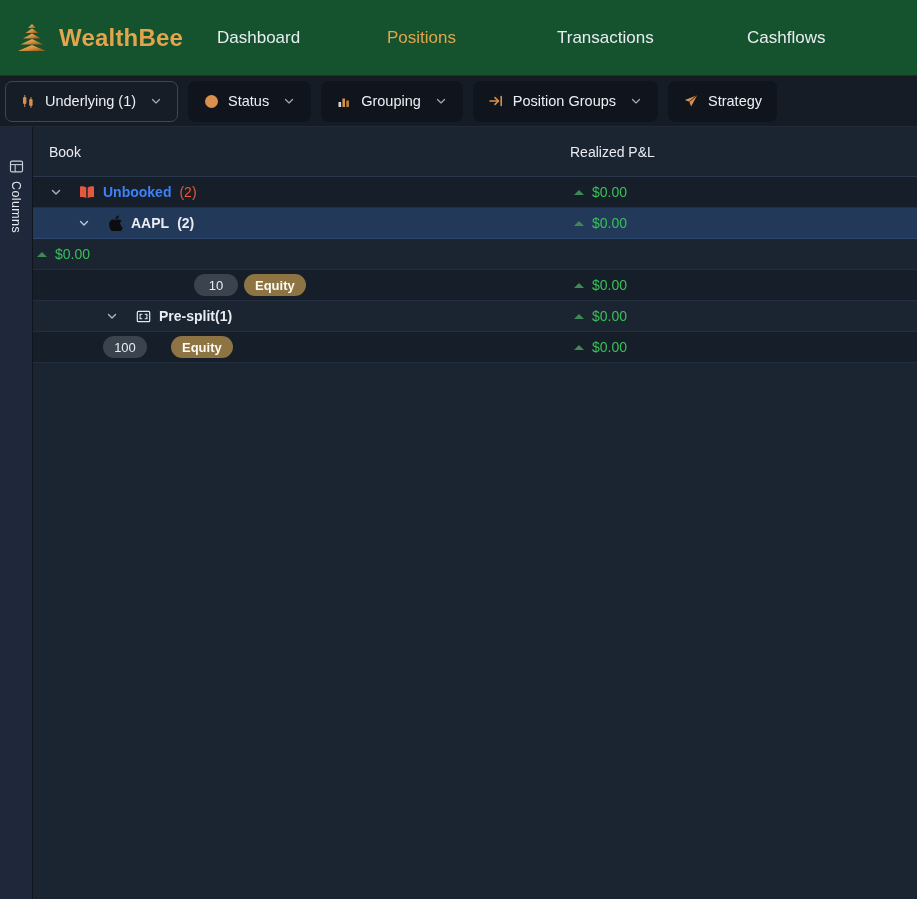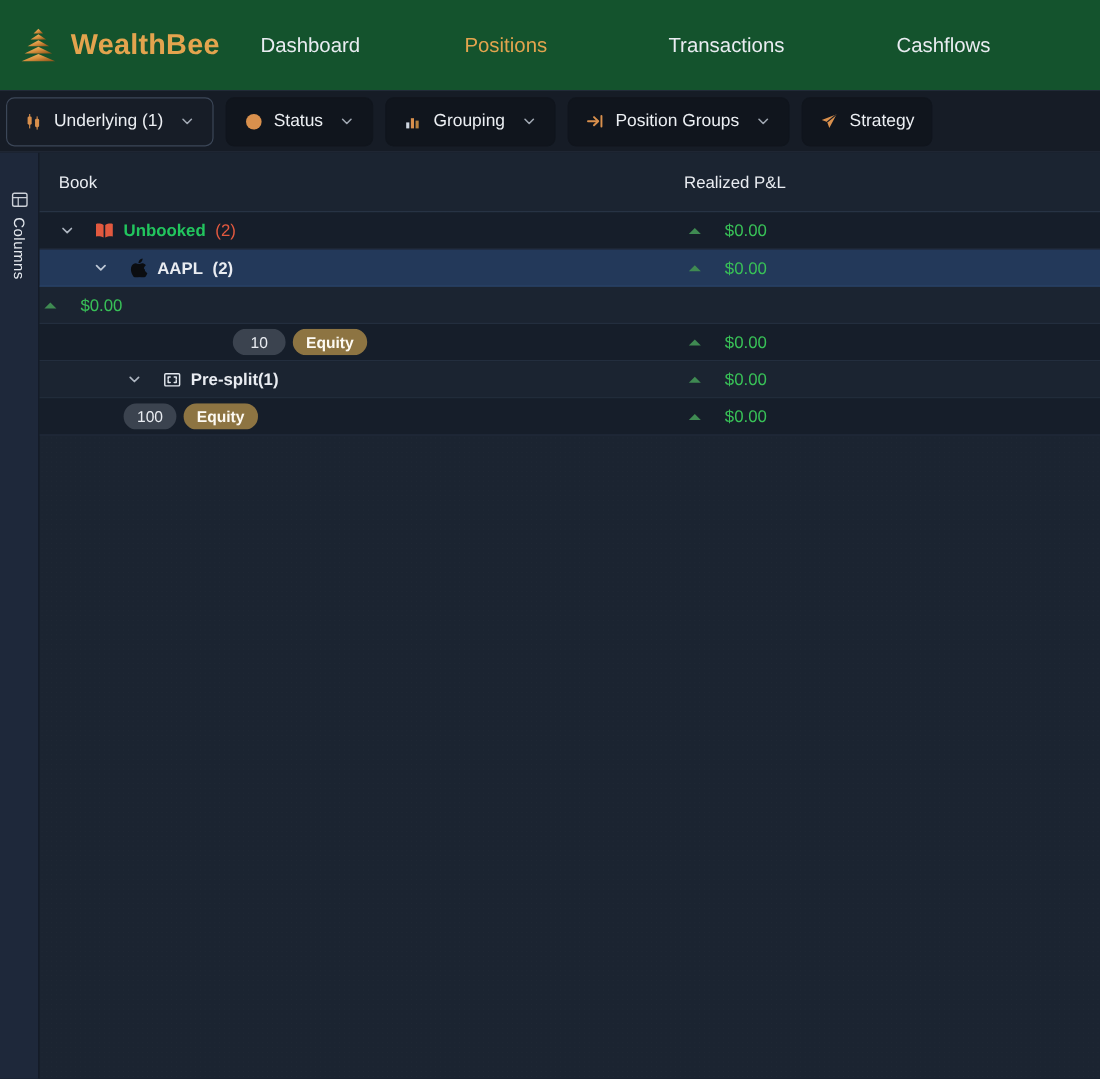--- a/index.html
+++ b/index.html
@@ -235,7 +235,7 @@
     color: #e9ecf1;
     white-space: nowrap;
   }
-  .row-label.unbooked { color: #22c55e; font-weight: bold; }
+  .row-label.unbooked { color: #3b82f6; font-weight: bold; }
   .row-count {
     font-size: 14px;
     color: #e2593f;

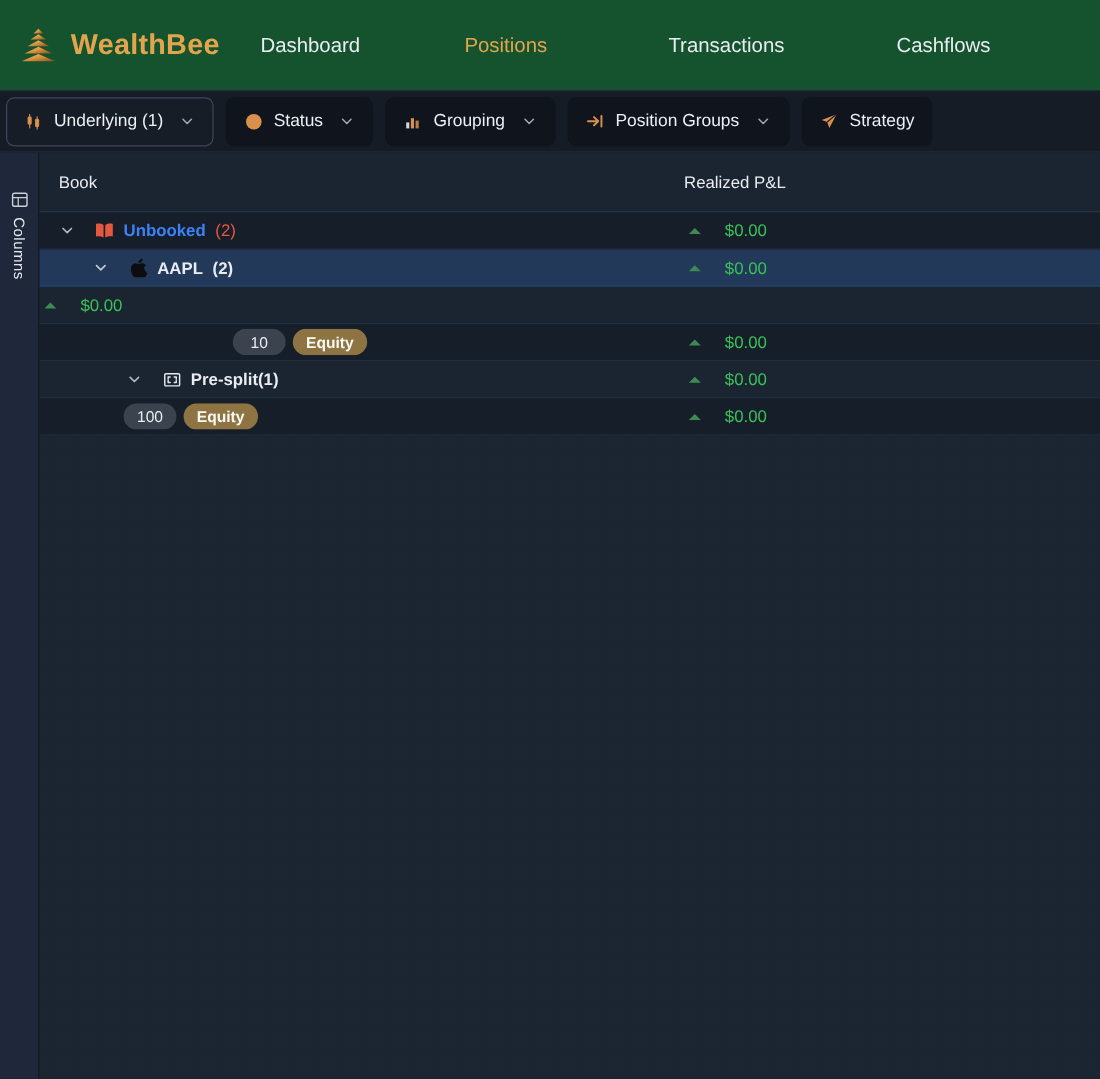--- a/index.html
+++ b/index.html
@@ -217,7 +217,7 @@
     flex: 1;
     display: flex;
     align-items: center;
-    gap: 20px;
+    gap: 8px;
   }
 
   .twisty {

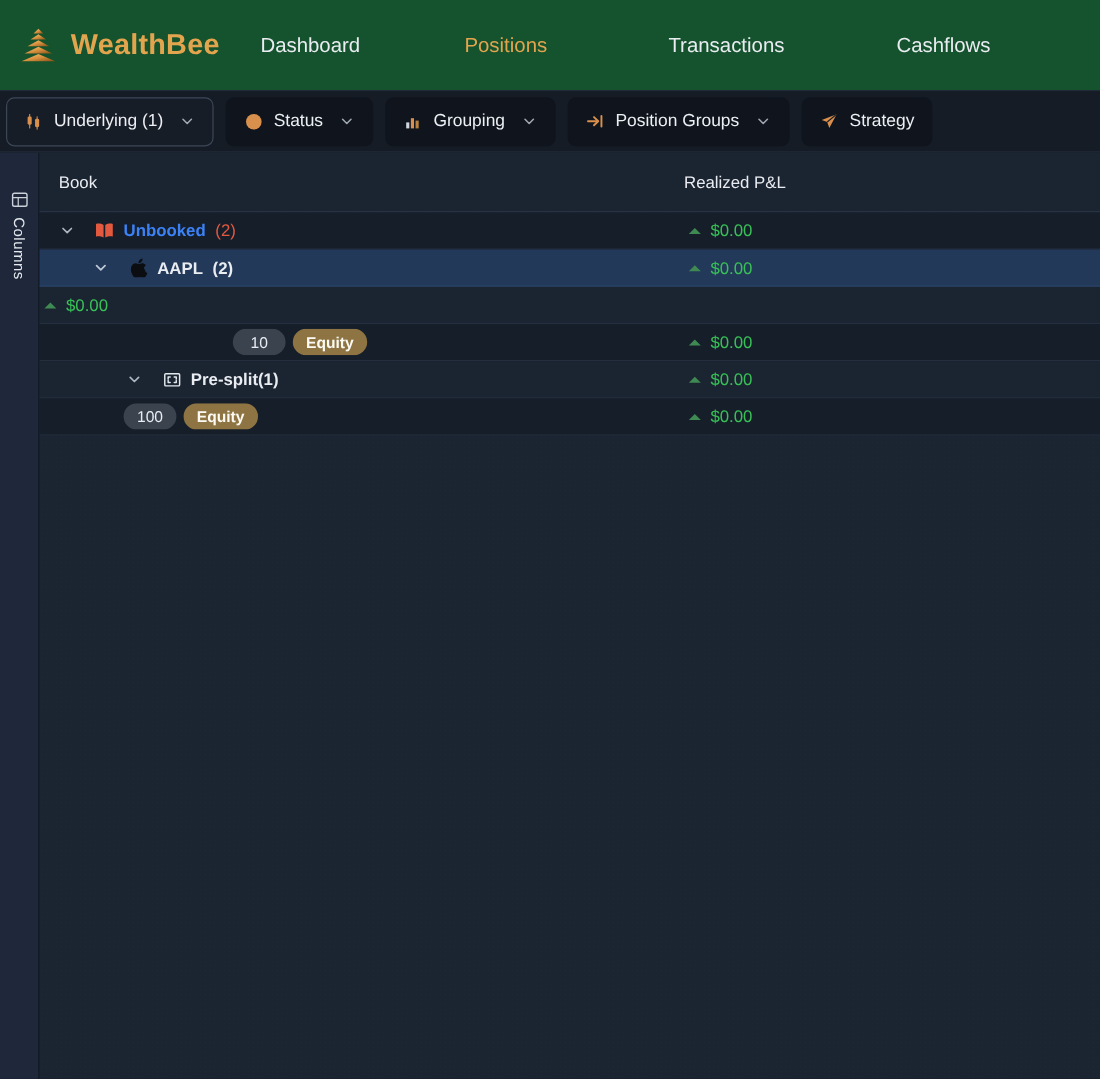--- a/index.html
+++ b/index.html
@@ -478,7 +478,7 @@
         </div>
 
         <div class="row">
-          <div class="cell-book" style="padding-left:70px; gap:6px">
+          <div class="cell-book" style="padding-left:70px; gap:24px">
             <span class="pill qty">100</span>
             <span class="pill type">Equity</span>
           </div>

